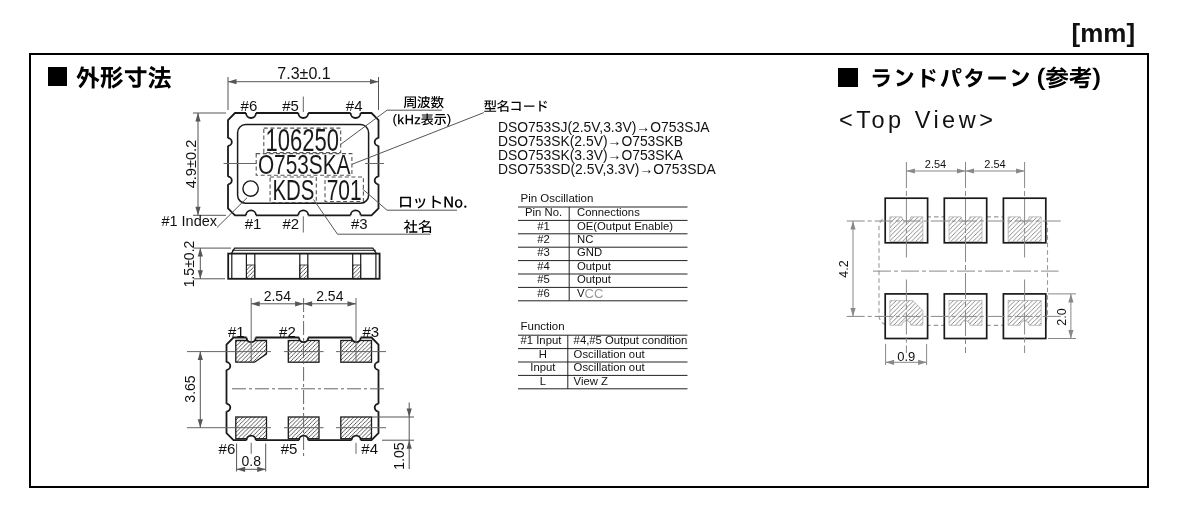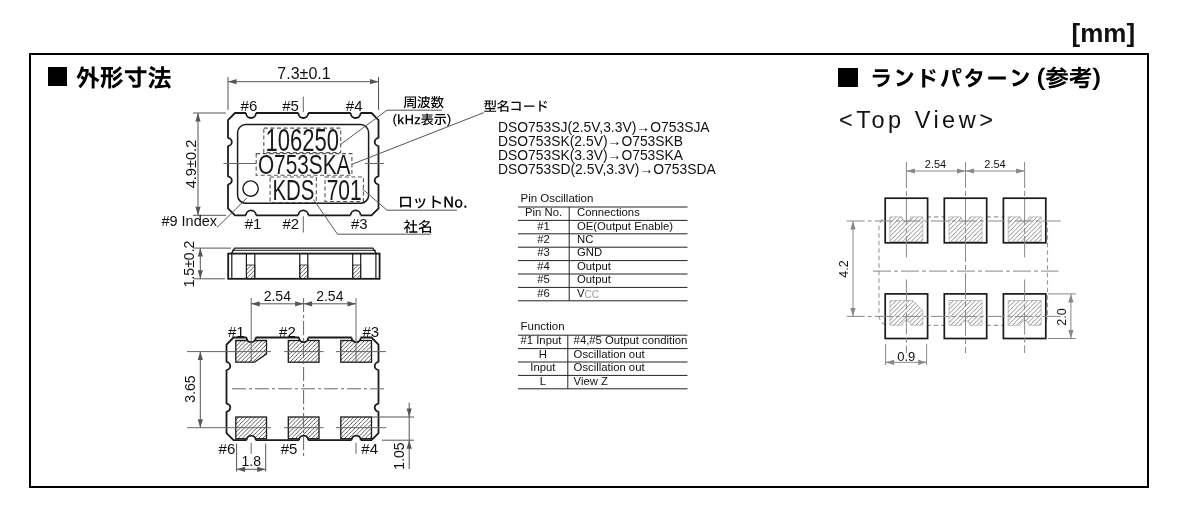--- a/index.html
+++ b/index.html
@@ -219,7 +219,7 @@
 <div style="position:absolute;font-family:&quot;Liberation Sans&quot;, sans-serif;font-size:15px;color:#111;line-height:15px;white-space:nowrap;left:253.0px;top:216.3px;transform:translateX(-50%);">#1</div>
 <div style="position:absolute;font-family:&quot;Liberation Sans&quot;, sans-serif;font-size:15px;color:#111;line-height:15px;white-space:nowrap;left:290.8px;top:216.3px;transform:translateX(-50%);">#2</div>
 <div style="position:absolute;font-family:&quot;Liberation Sans&quot;, sans-serif;font-size:15px;color:#111;line-height:15px;white-space:nowrap;left:359.3px;top:216.3px;transform:translateX(-50%);">#3</div>
-<div style="position:absolute;font-family:&quot;Liberation Sans&quot;, sans-serif;font-size:14.5px;color:#111;line-height:14.5px;white-space:nowrap;left:161.4px;top:214.2px;">#9 Index</div>
+<div style="position:absolute;font-family:&quot;Liberation Sans&quot;, sans-serif;font-size:14.5px;color:#111;line-height:14.5px;white-space:nowrap;left:161.4px;top:214.2px;">#1 Index</div>
 <div style="position:absolute;font-family:&quot;Liberation Sans&quot;, sans-serif;font-size:14px;color:#111;line-height:14px;white-space:nowrap;left:188.8px;top:263.5px;transform:translate(-50%,-50%) rotate(-90deg);">1.5±0.2</div>
 <div style="position:absolute;font-family:&quot;Liberation Sans&quot;, sans-serif;font-size:14px;color:#111;line-height:14px;white-space:nowrap;left:277.3px;top:289.3px;transform:translateX(-50%);">2.54</div>
 <div style="position:absolute;font-family:&quot;Liberation Sans&quot;, sans-serif;font-size:14px;color:#111;line-height:14px;white-space:nowrap;left:329.8px;top:289.3px;transform:translateX(-50%);">2.54</div>

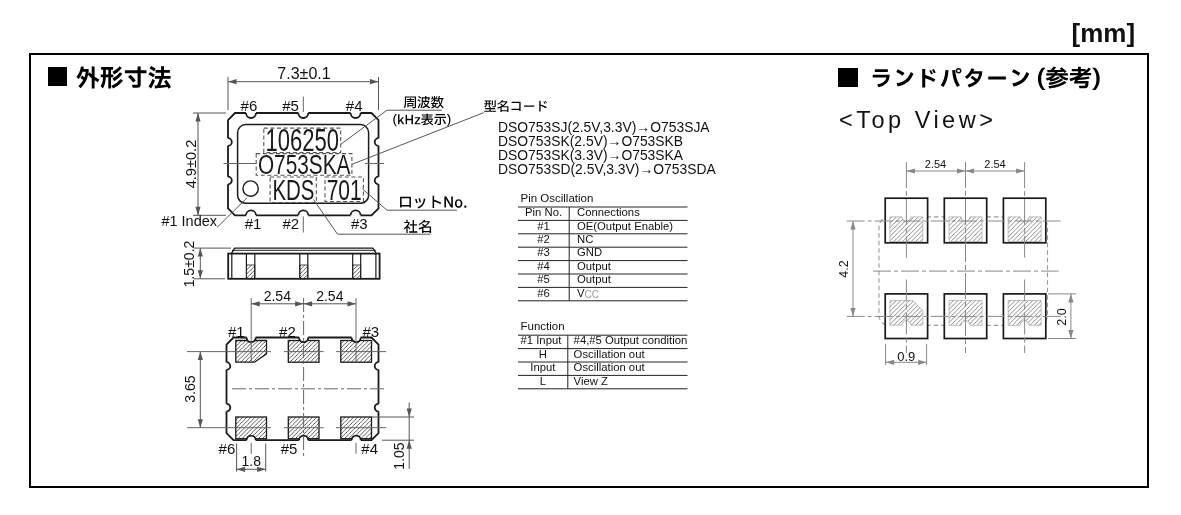--- a/index.html
+++ b/index.html
@@ -251,7 +251,7 @@
 <div style="position:absolute;font-family:&quot;Liberation Sans&quot;, sans-serif;font-size:11.3px;color:#111;line-height:11.3px;white-space:nowrap;left:543.6px;top:274.2px;transform:translateX(-50%);">#5</div>
 <div style="position:absolute;font-family:&quot;Liberation Sans&quot;, sans-serif;font-size:11.3px;color:#111;line-height:11.3px;white-space:nowrap;left:577.0px;top:274.2px;">Output</div>
 <div style="position:absolute;font-family:&quot;Liberation Sans&quot;, sans-serif;font-size:11.3px;color:#111;line-height:11.3px;white-space:nowrap;left:543.6px;top:287.6px;transform:translateX(-50%);">#6</div>
-<div style="position:absolute;font-family:&quot;Liberation Sans&quot;, sans-serif;font-size:11.3px;color:#111;line-height:11.3px;white-space:nowrap;left:577.0px;top:287.6px;">V<span style="font-size:10px;color:#999;vertical-align:-1px;">CC</span></div>
+<div style="position:absolute;font-family:&quot;Liberation Sans&quot;, sans-serif;font-size:11.3px;color:#111;line-height:11.3px;white-space:nowrap;left:577.0px;top:287.6px;">V<span style="font-size:13px;color:#999;vertical-align:-1px;">CC</span></div>
 <div style="position:absolute;font-family:&quot;Liberation Sans&quot;, sans-serif;font-size:11.5px;color:#111;line-height:11.5px;white-space:nowrap;left:520.5px;top:321.0px;">Function</div>
 <div style="position:absolute;font-family:&quot;Liberation Sans&quot;, sans-serif;font-size:11.3px;color:#111;line-height:11.3px;white-space:nowrap;left:520.5px;top:335.4px;">#1 Input</div>
 <div style="position:absolute;font-family:&quot;Liberation Sans&quot;, sans-serif;font-size:11.3px;color:#111;line-height:11.3px;white-space:nowrap;left:573.6px;top:335.4px;">#4,#5 Output condition</div>

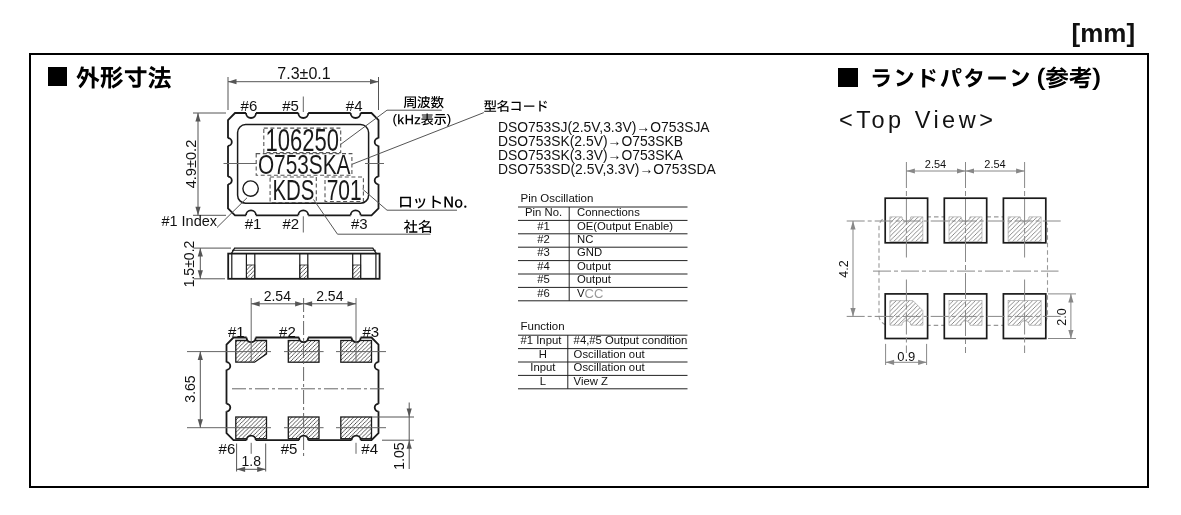--- a/index.html
+++ b/index.html
@@ -224,7 +224,7 @@
 <div style="position:absolute;font-family:&quot;Liberation Sans&quot;, sans-serif;font-size:14px;color:#111;line-height:14px;white-space:nowrap;left:277.3px;top:289.3px;transform:translateX(-50%);">2.54</div>
 <div style="position:absolute;font-family:&quot;Liberation Sans&quot;, sans-serif;font-size:14px;color:#111;line-height:14px;white-space:nowrap;left:329.8px;top:289.3px;transform:translateX(-50%);">2.54</div>
 <div style="position:absolute;font-family:&quot;Liberation Sans&quot;, sans-serif;font-size:14px;color:#111;line-height:14px;white-space:nowrap;left:189.8px;top:389.3px;transform:translate(-50%,-50%) rotate(-90deg);">3.65</div>
-<div style="position:absolute;font-family:&quot;Liberation Sans&quot;, sans-serif;font-size:14px;color:#111;line-height:14px;white-space:nowrap;left:251.2px;top:453.8px;transform:translateX(-50%);">1.8</div>
+<div style="position:absolute;font-family:&quot;Liberation Sans&quot;, sans-serif;font-size:14px;color:#111;line-height:14px;white-space:nowrap;left:251.2px;top:453.8px;transform:translateX(-50%);">0.8</div>
 <div style="position:absolute;font-family:&quot;Liberation Sans&quot;, sans-serif;font-size:14px;color:#111;line-height:14px;white-space:nowrap;left:399.0px;top:455.8px;transform:translate(-50%,-50%) rotate(-90deg);">1.05</div>
 <div style="position:absolute;font-family:&quot;Liberation Sans&quot;, sans-serif;font-size:15px;color:#111;line-height:15px;white-space:nowrap;left:236.3px;top:323.5px;transform:translateX(-50%);">#1</div>
 <div style="position:absolute;font-family:&quot;Liberation Sans&quot;, sans-serif;font-size:15px;color:#111;line-height:15px;white-space:nowrap;left:287.4px;top:323.5px;transform:translateX(-50%);">#2</div>

